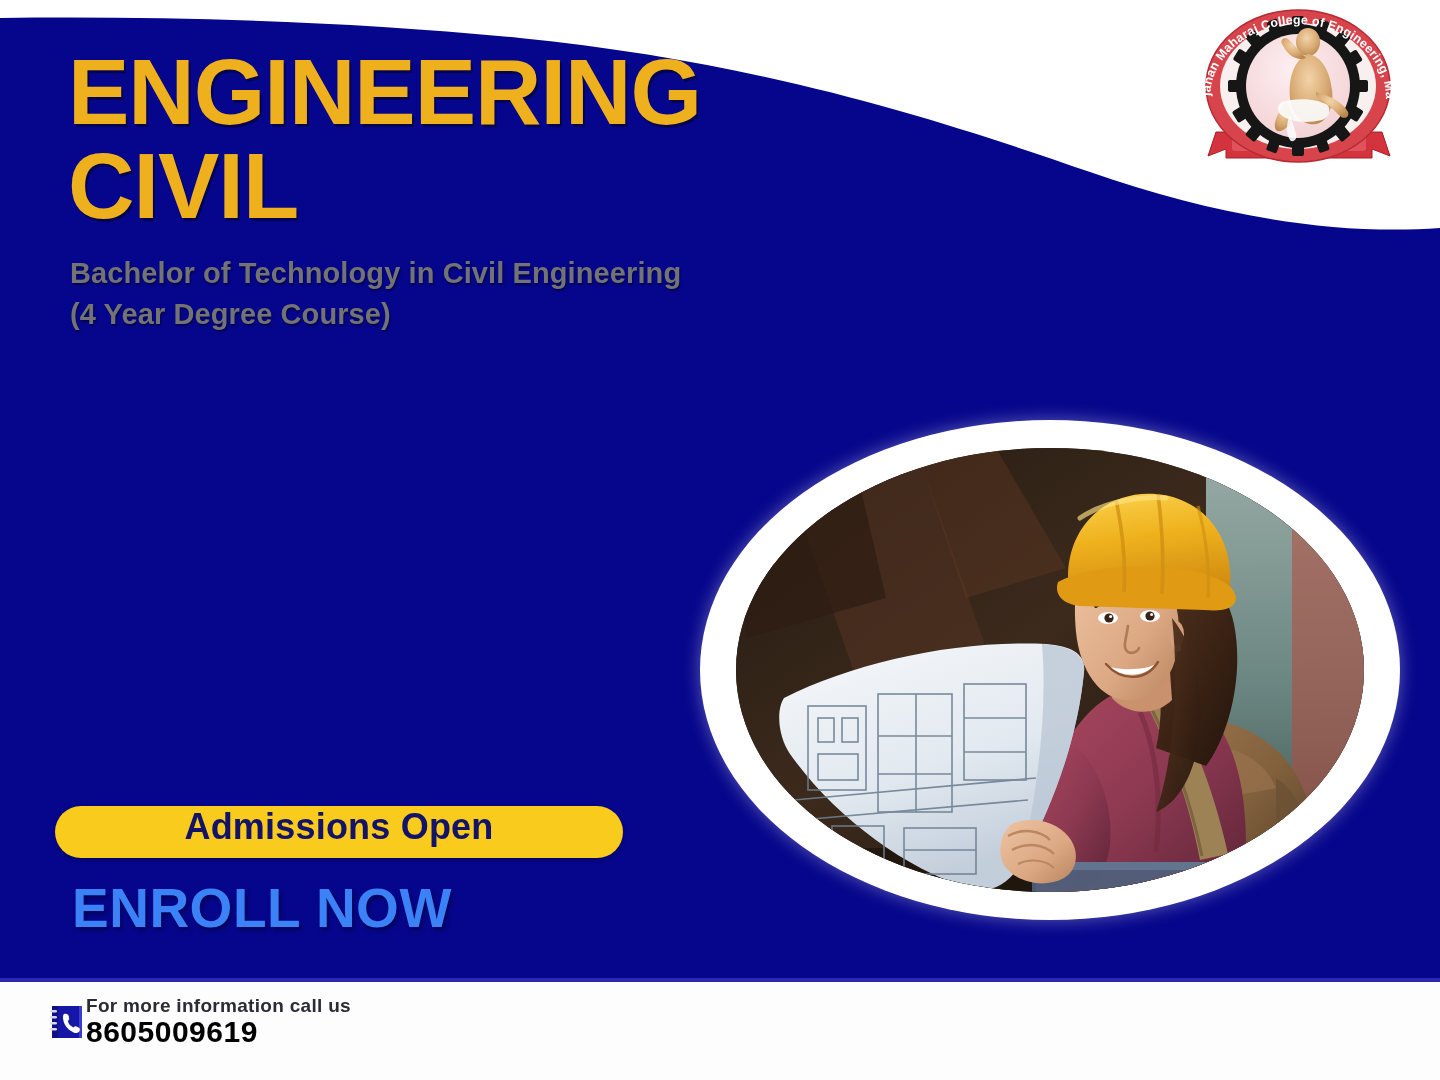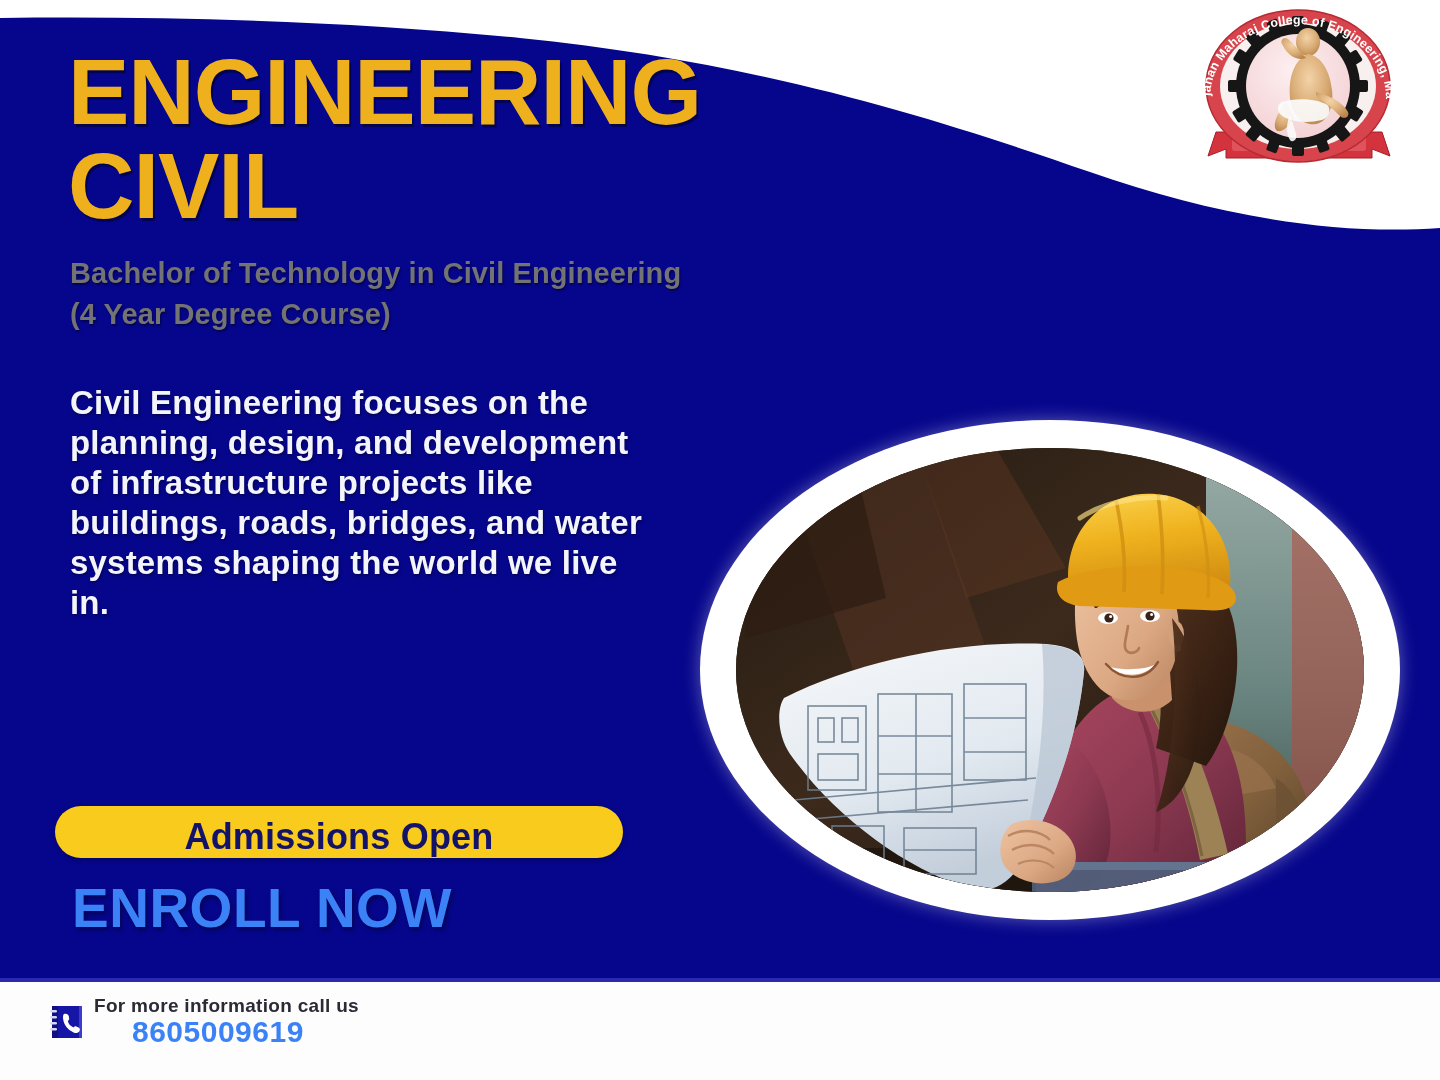--- a/index.html
+++ b/index.html
@@ -259,7 +259,6 @@
     <span>(4 Year Degree Course)</span>
   </div>
 
-  <p class="description">Civil Engineering focuses on the planning, design, and development of infrastructure projects like buildings, roads, bridges, and water systems shaping the world we live in.</p>
 
   <div class="admissions-badge">
     <span>Admissions Open</span>

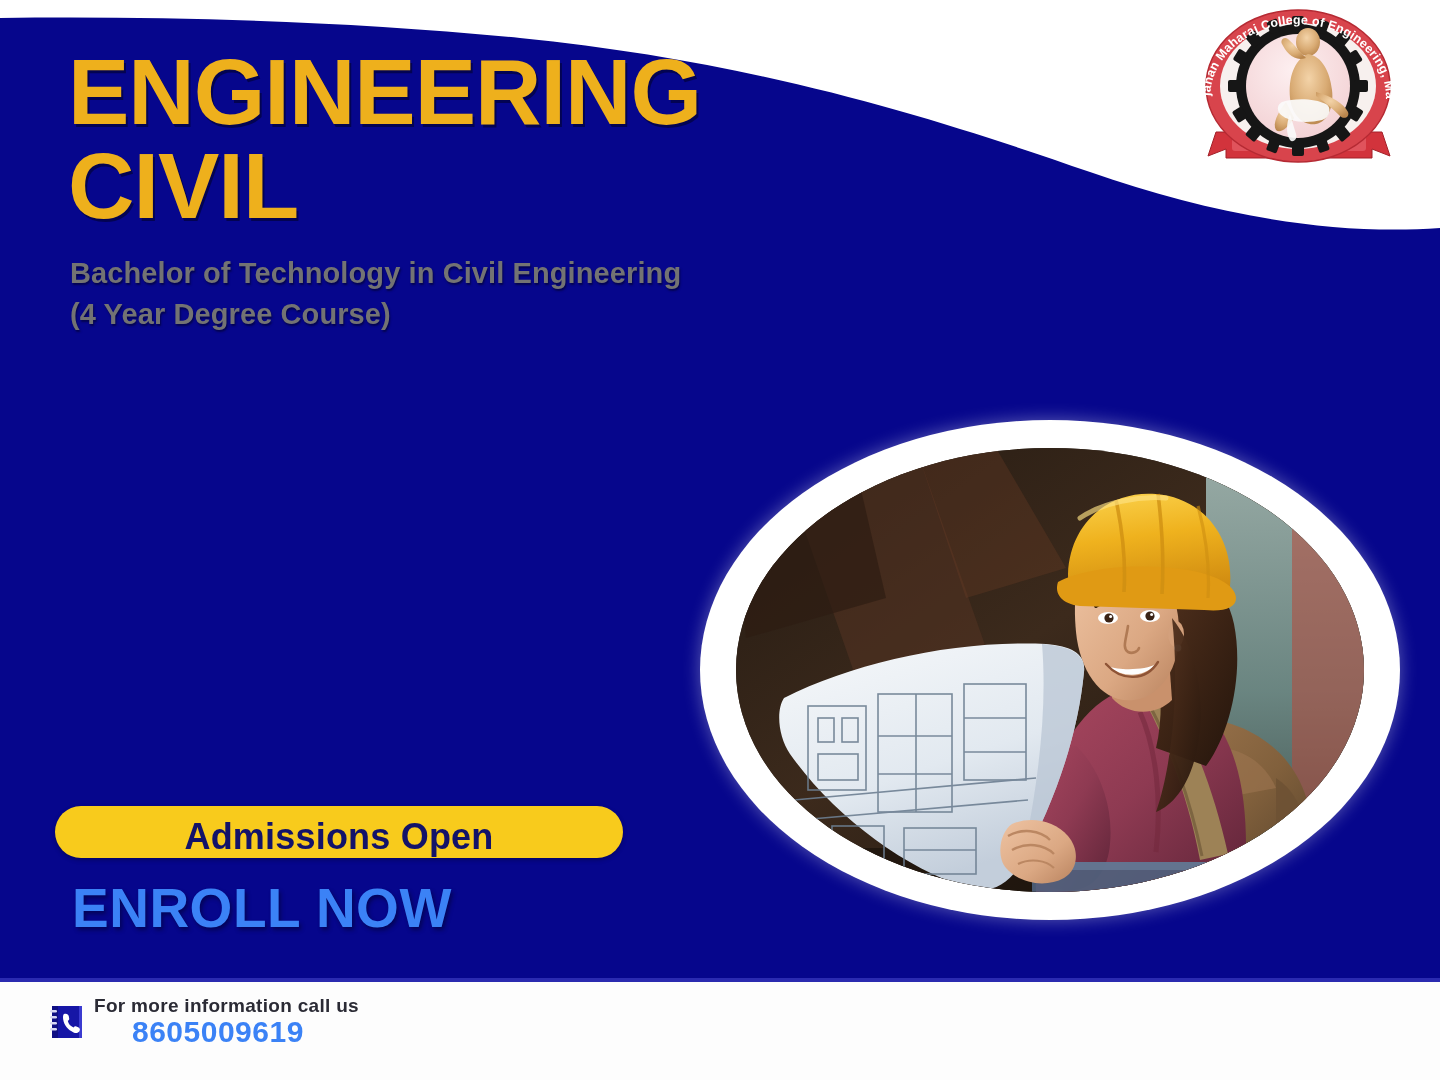--- a/index.html
+++ b/index.html
@@ -94,7 +94,7 @@
     background:#f8cb1c;
     border-radius:26px;
     display:flex;
-    align-items:flex-end;
+    align-items:flex-start;
     justify-content:center;
     box-shadow:0 2px 4px rgba(0,0,25,.35);
   }

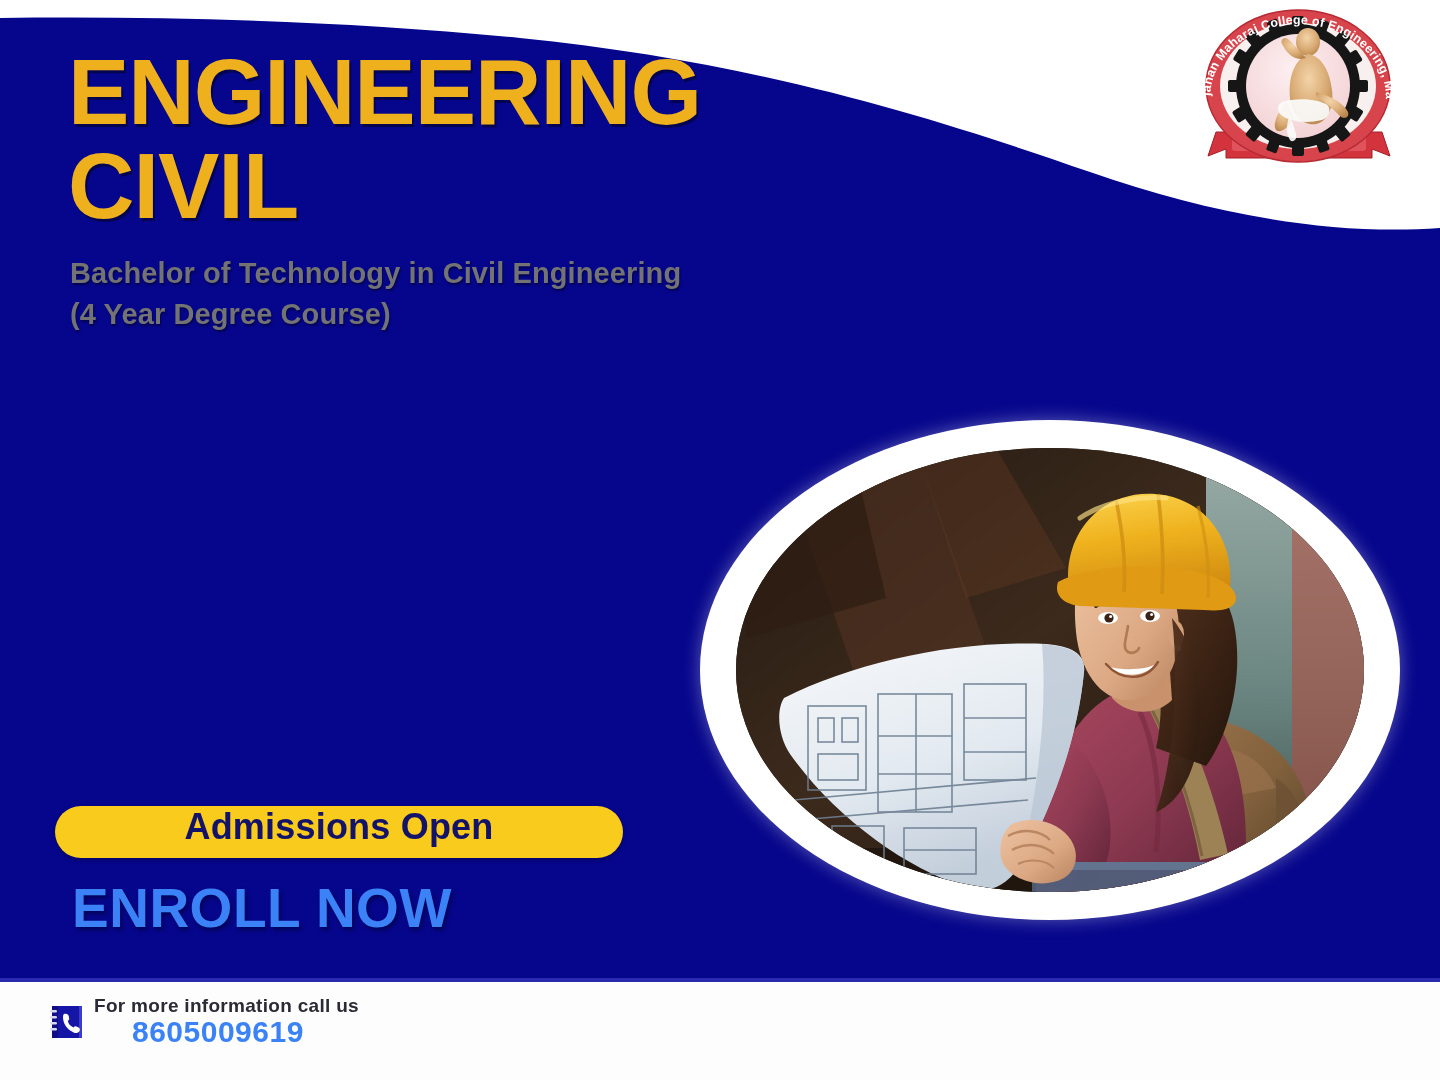--- a/index.html
+++ b/index.html
@@ -148,7 +148,7 @@
   .footer-contact {
     position:absolute;
     left:48px; top:14px;
-    display:flex; align-items:center; gap:8px;
+    display:flex; align-items:center; gap:0;
   }
   .phonebook-icon { width:38px; height:38px; flex:0 0 38px; }
   .contact-text { line-height:1.05; }

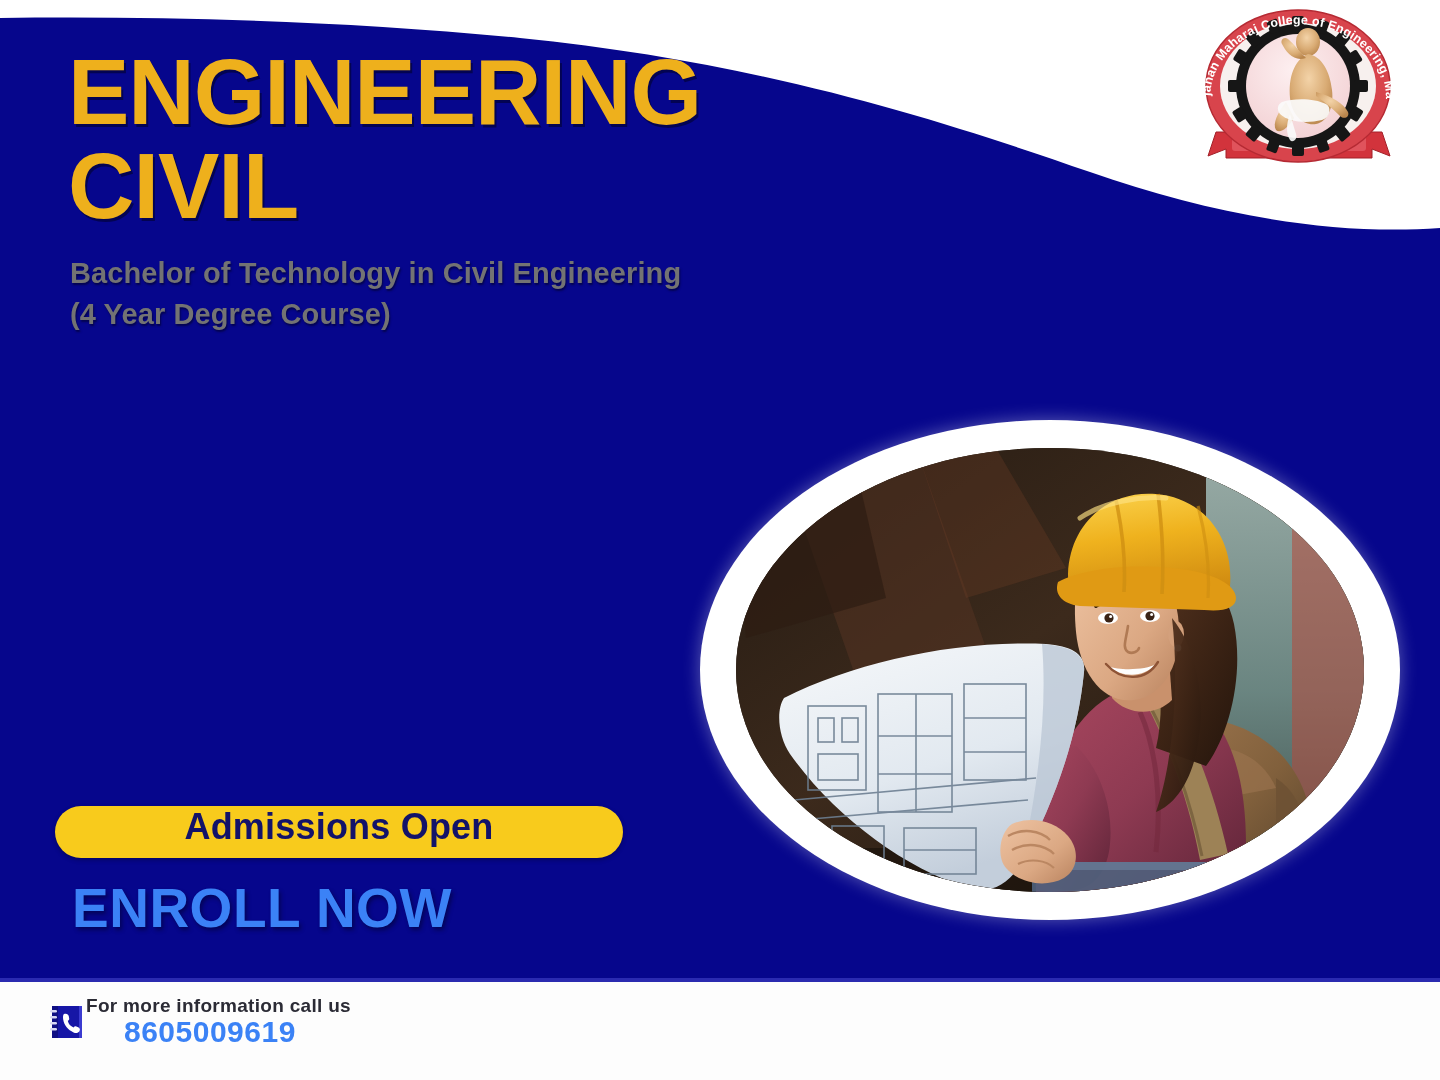--- a/index.html
+++ b/index.html
@@ -161,11 +161,10 @@
   }
   .contact-number {
     display:block;
-    color:#3b82f6;
+    color:#000000;
     font-size:30px;
     font-weight:bold;
     letter-spacing:.5px;
-    margin-left:38px;
   }
 </style>
 </head>

